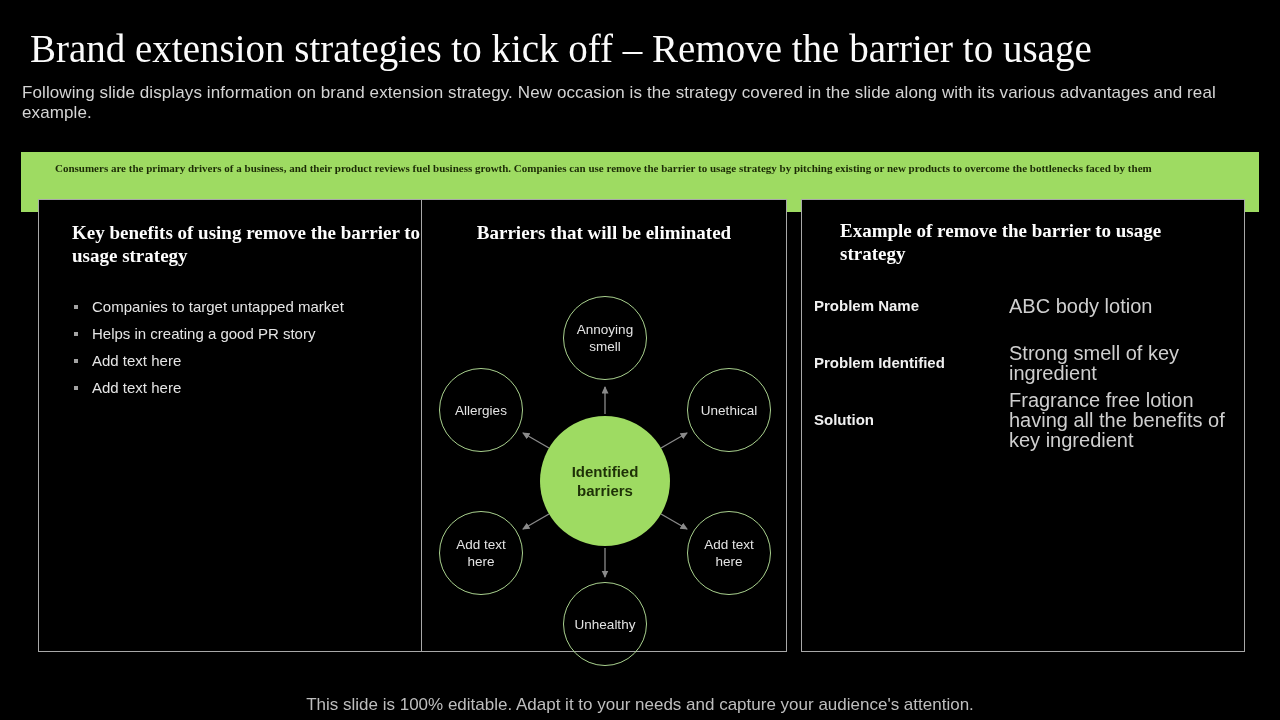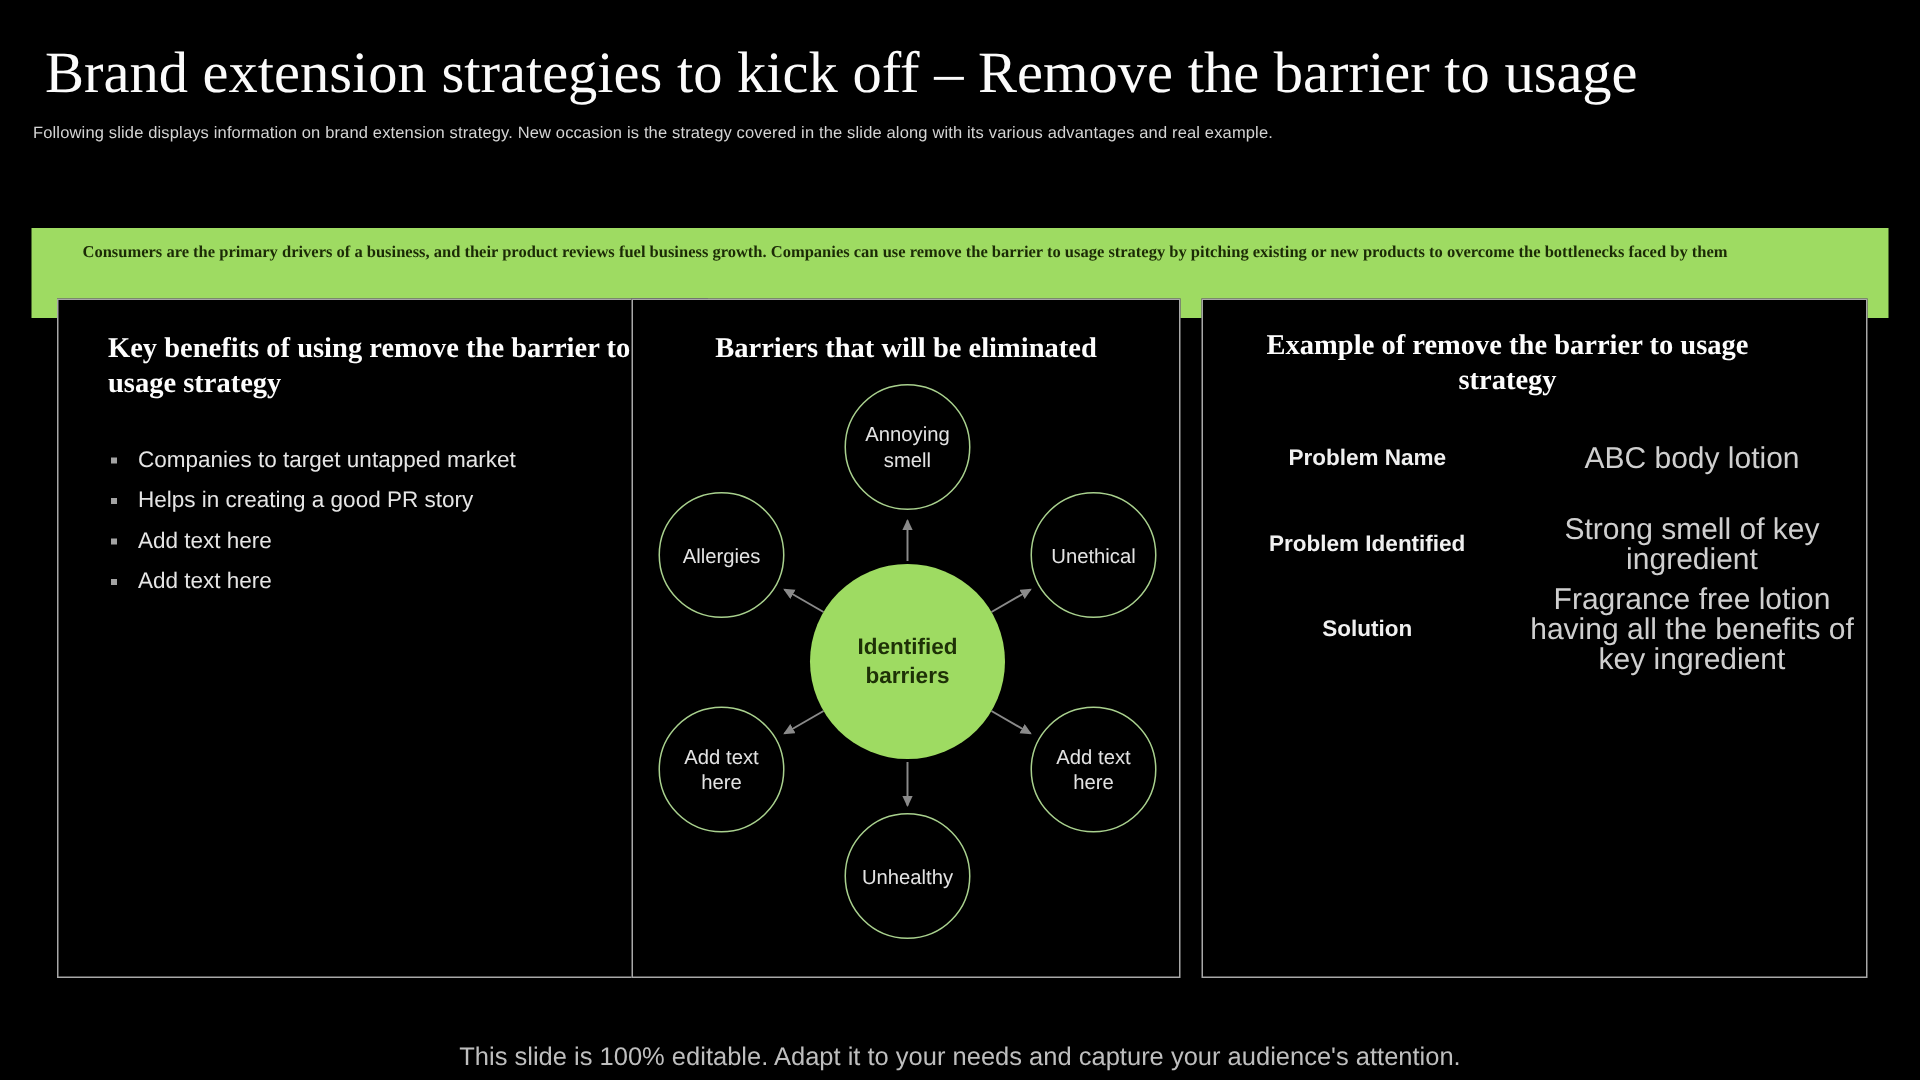--- a/index.html
+++ b/index.html
@@ -21,7 +21,7 @@
   }
   .subtitle {
     position:absolute; left:22px; top:83px;
-    font-size:11px; color:#d4d4d4; letter-spacing:0.1px;
+    font-size:17px; color:#d4d4d4; letter-spacing:0.1px;
   }
 
   

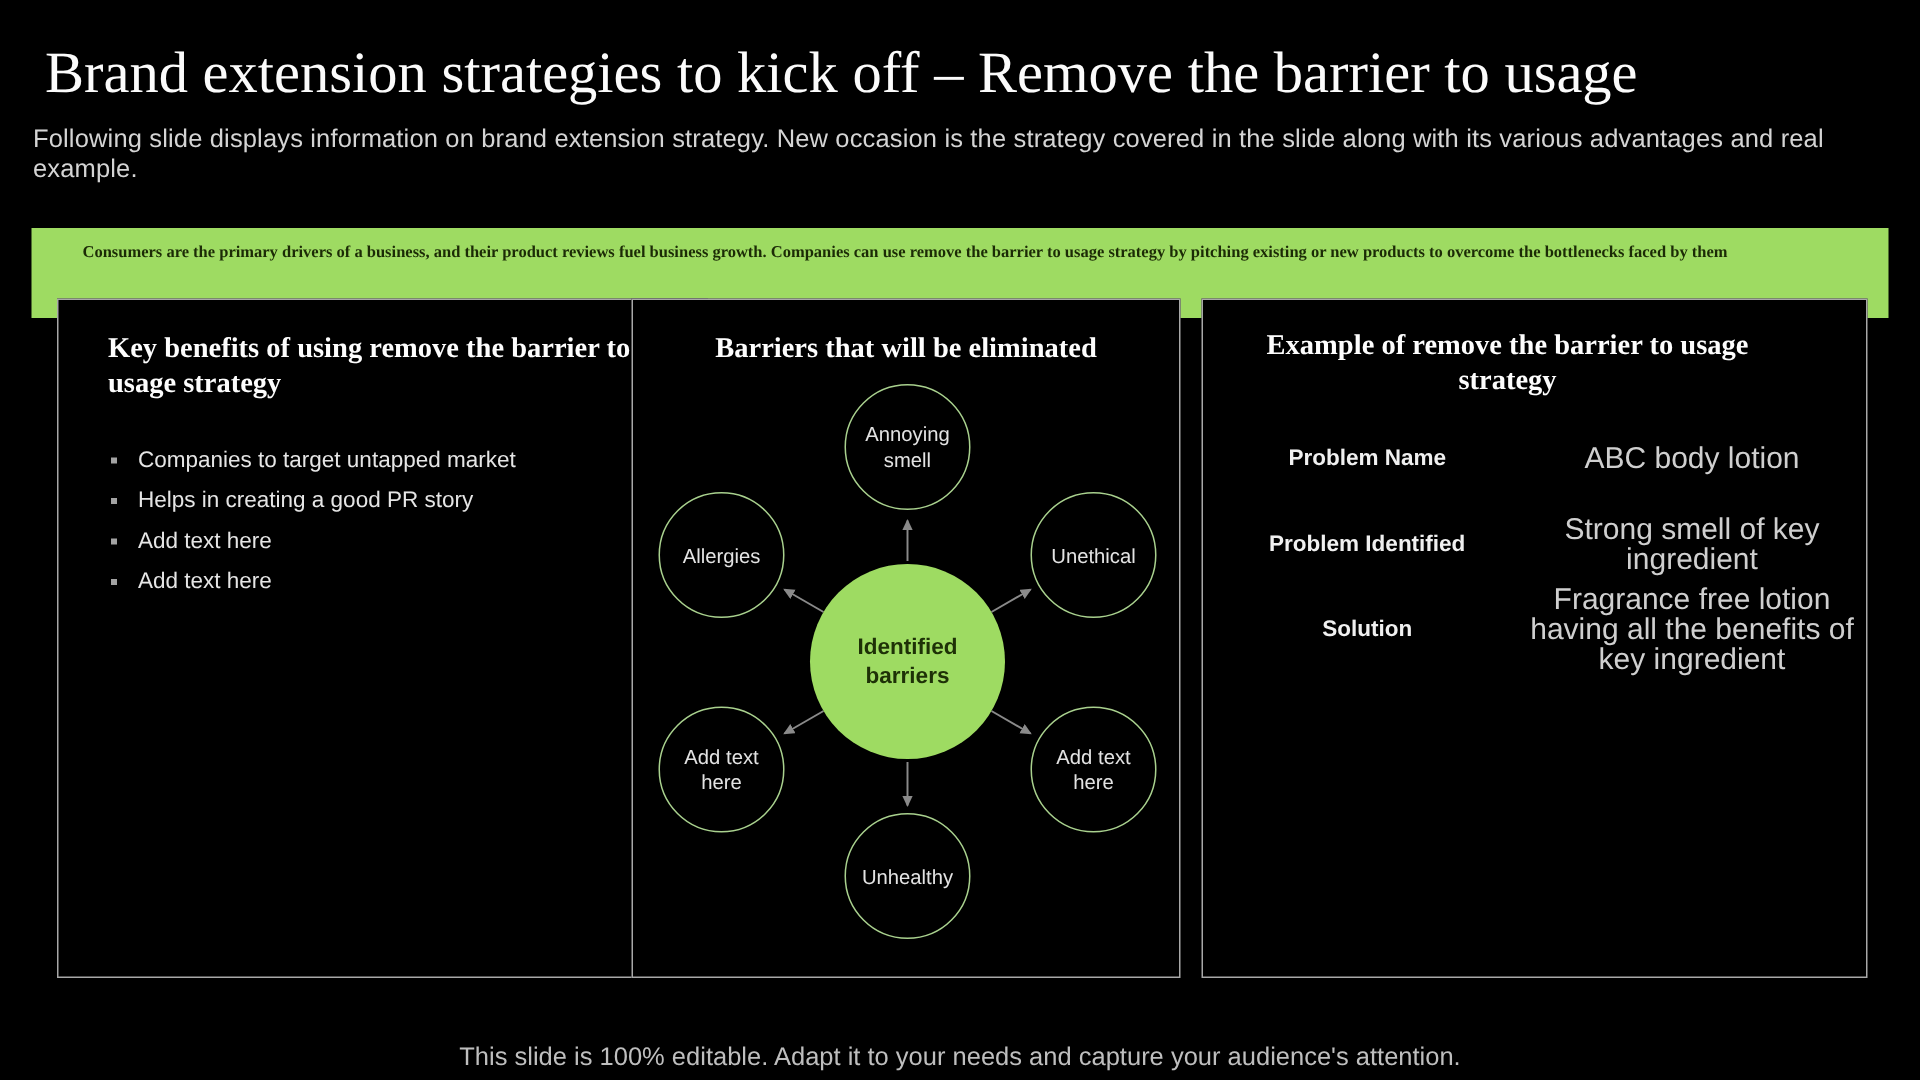--- a/index.html
+++ b/index.html
@@ -48,7 +48,7 @@
   }
   .panel-benefits { left:38px;  width:434px; }
   .panel-barriers { left:421px; width:366px; }
-  .panel-example  { left:801px; width:444px;text-align:center; }
+  .panel-example  { left:801px; width:444px; }
 
   
   .panel-benefits h2 { margin:21px 20px 0 33px; }

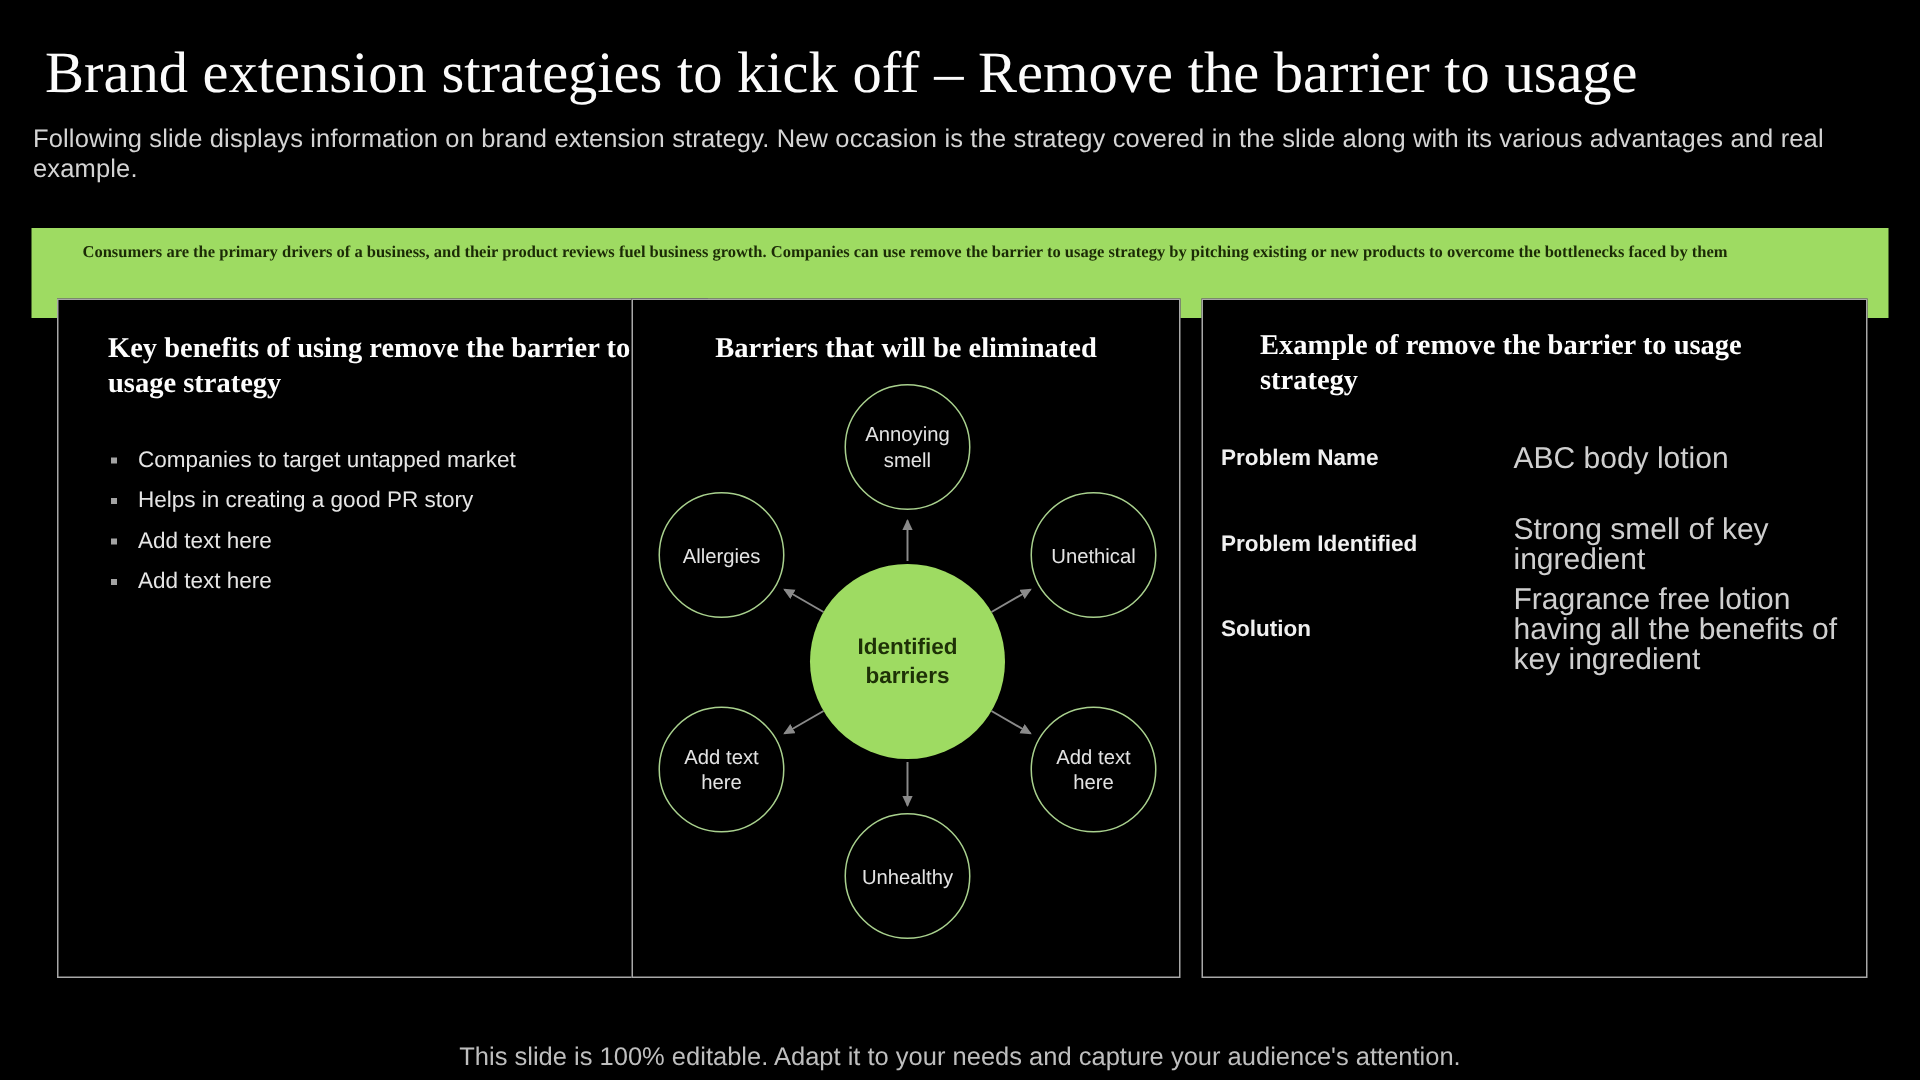--- a/index.html
+++ b/index.html
@@ -66,7 +66,7 @@
 
   
   .panel-barriers h2 { margin-top:21px; text-align:center; }
-  .diagram { position:absolute; inset:0; }
+  .diagram { position:absolute; inset:0;margin-top:40px; }
   .diagram svg { position:absolute; left:0; top:0; }
   .node {
     position:absolute; width:84px; height:84px; border-radius:50%;

